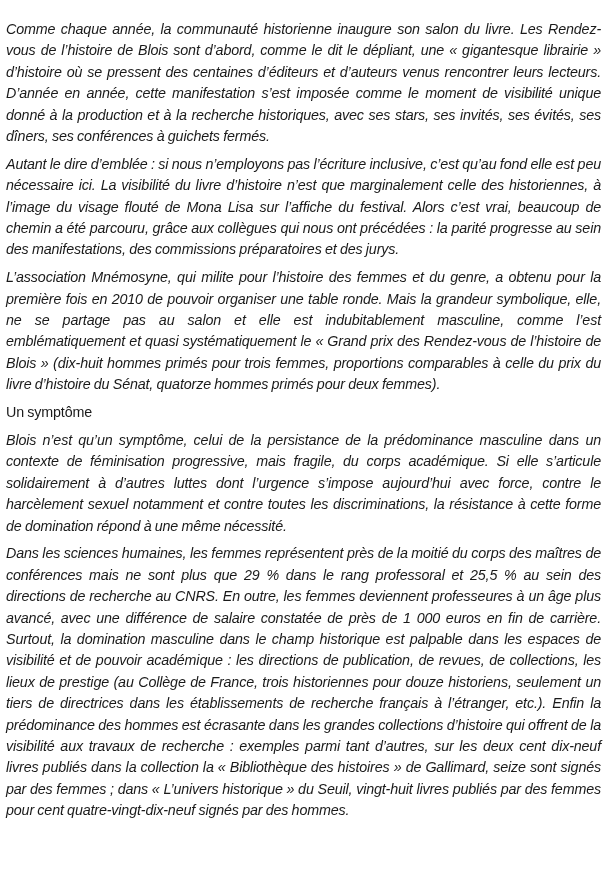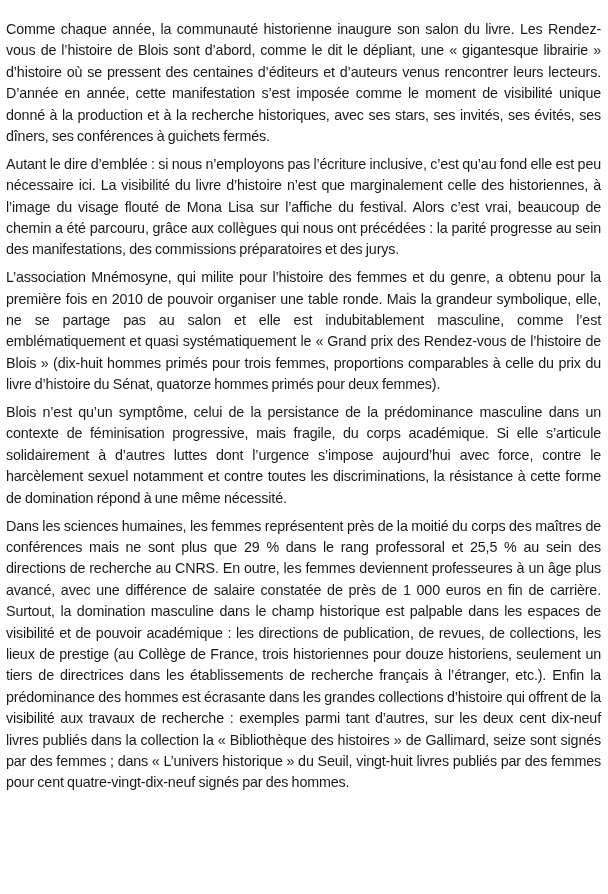--- a/index.html
+++ b/index.html
@@ -29,6 +29,7 @@
       margin: 0 0 6.4px 0;
       text-align: justify;
       hyphens: none;
+      font-style: italic;
     }
     .page h2 {
       margin: 0 0 6.4px 0;

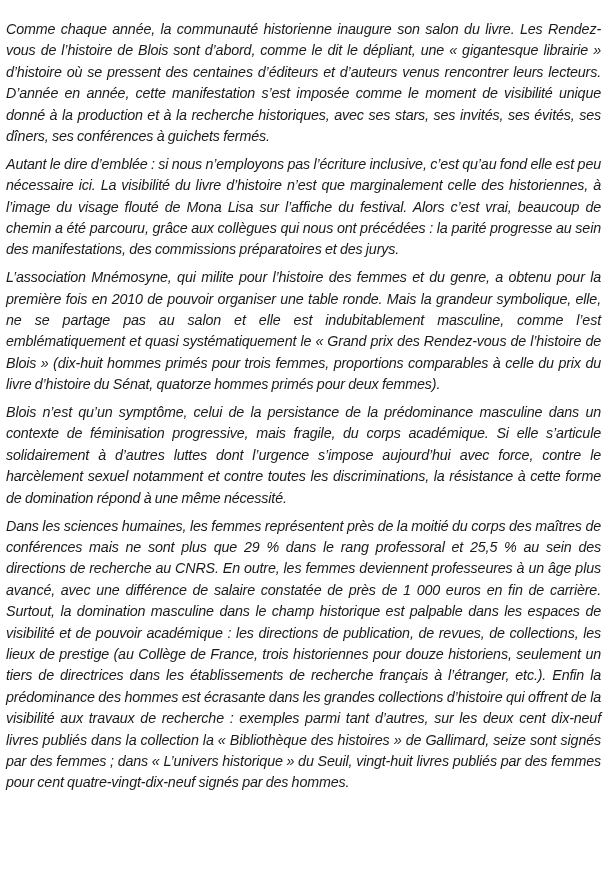--- a/index.html
+++ b/index.html
@@ -45,6 +45,7 @@
   <p>Comme chaque année, la communauté historienne inaugure son salon du livre. Les Rendez-vous de l’histoire de Blois sont d’abord, comme le dit le dépliant, une « gigantesque librairie » d’histoire où se pressent des centaines d’éditeurs et d’auteurs venus rencontrer leurs lecteurs. D’année en année, cette manifestation s’est imposée comme le moment de visibilité unique donné à la production et à la recherche historiques, avec ses stars, ses invités, ses évités, ses dîners, ses conférences à guichets fermés.</p>
   <p>Autant le dire d’emblée : si nous n’employons pas l’écriture inclusive, c’est qu’au fond elle est peu nécessaire ici. La visibilité du livre d’histoire n’est que marginalement celle des historiennes, à l’image du visage flouté de Mona Lisa sur l’affiche du festival. Alors c’est vrai, beaucoup de chemin a été parcouru, grâce aux collègues qui nous ont précédées : la parité progresse au sein des manifestations, des commissions préparatoires et des jurys.</p>
   <p>L’association Mnémosyne, qui milite pour l’histoire des femmes et du genre, a obtenu pour la première fois en 2010 de pouvoir organiser une table ronde. Mais la grandeur symbolique, elle, ne se partage pas au salon et elle est indubitablement masculine, comme l’est emblématiquement et quasi systématiquement le « Grand prix des Rendez-vous de l’histoire de Blois » (dix-huit hommes primés pour trois femmes, proportions comparables à celle du prix du livre d’histoire du Sénat, quatorze hommes primés pour deux femmes).</p>
+  <h2>Un symptôme</h2>
   <p>Blois n’est qu’un symptôme, celui de la persistance de la prédominance masculine dans un contexte de féminisation progressive, mais fragile, du corps académique. Si elle s’articule solidairement à d’autres luttes dont l’urgence s’impose aujourd’hui avec force, contre le harcèlement sexuel notamment et contre toutes les discriminations, la résistance à cette forme de domination répond à une même nécessité.</p>
   <p>Dans les sciences humaines, les femmes représentent près de la moitié du corps des maîtres de conférences mais ne sont plus que 29 % dans le rang professoral et 25,5 % au sein des directions de recherche au CNRS. En outre, les femmes deviennent professeures à un âge plus avancé, avec une différence de salaire constatée de près de 1 000 euros en fin de carrière. Surtout, la domination masculine dans le champ historique est palpable dans les espaces de visibilité et de pouvoir académique : les directions de publication, de revues, de collections, les lieux de prestige (au Collège de France, trois historiennes pour douze historiens, seulement un tiers de directrices dans les établissements de recherche français à l’étranger, etc.). Enfin la prédominance des hommes est écrasante dans les grandes collections d’histoire qui offrent de la visibilité aux travaux de recherche : exemples parmi tant d’autres, sur les deux cent dix-neuf livres publiés dans la collection la « Bibliothèque des histoires » de Gallimard, seize sont signés par des femmes ; dans « L’univers historique » du Seuil, vingt-huit livres publiés par des femmes pour cent quatre-vingt-dix-neuf signés par des hommes.</p>
 </div>

